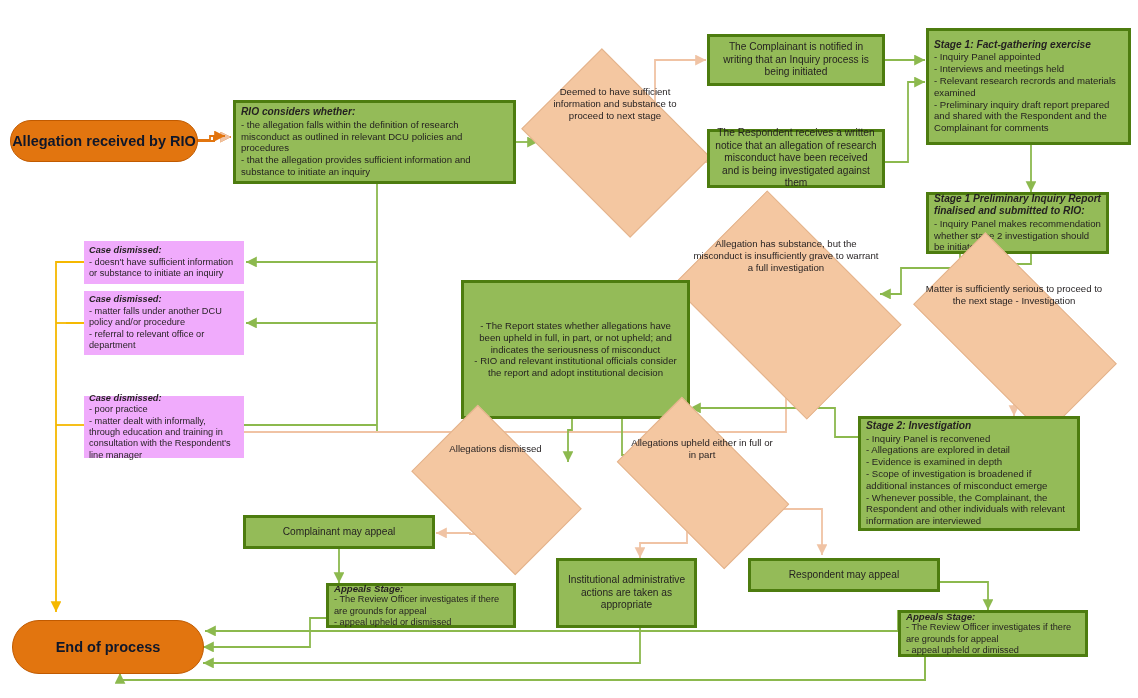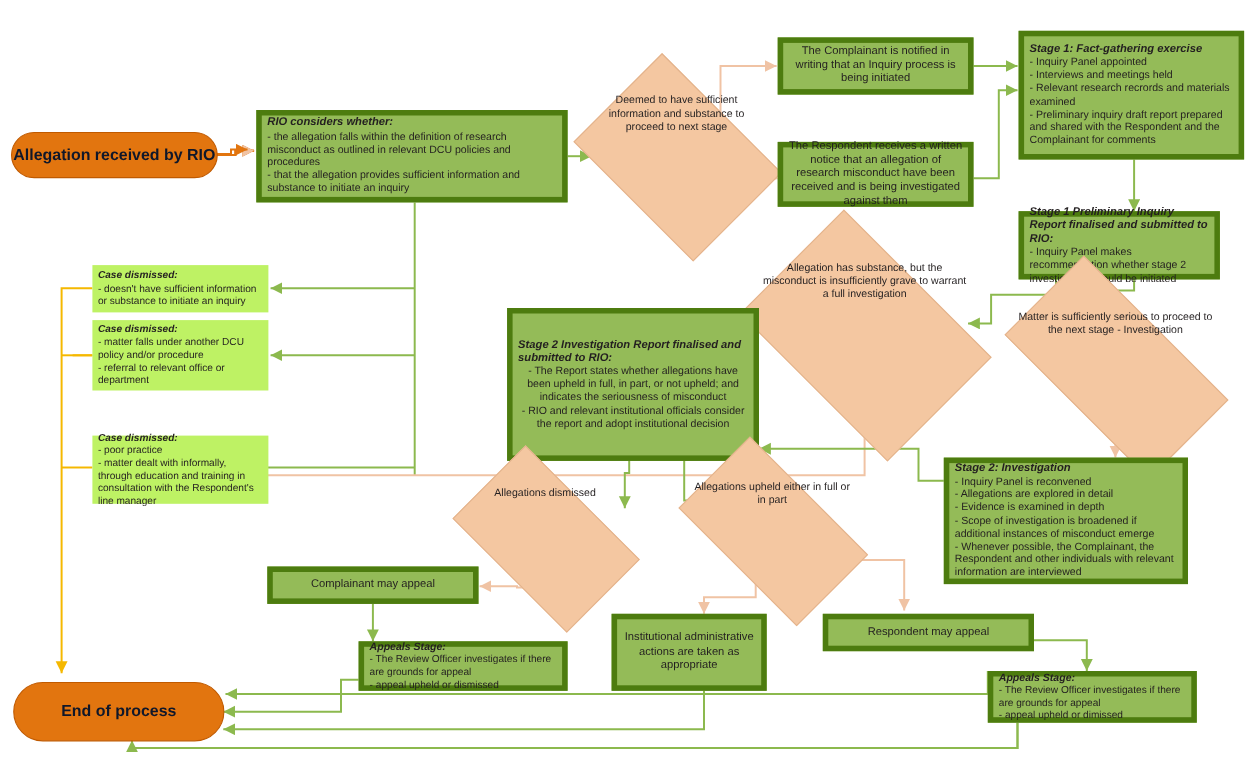--- a/index.html
+++ b/index.html
@@ -10,7 +10,7 @@
   .node{position:absolute;box-sizing:border-box;}
 
   .rect{
-    background:#94bb58;border:5px solid #4d7c0f;
+    background:#94bb58;border:3px solid #4d7c0f;
     color:#231f20;display:flex;align-items:center;justify-content:center;
     padding:3px 5px;
   }

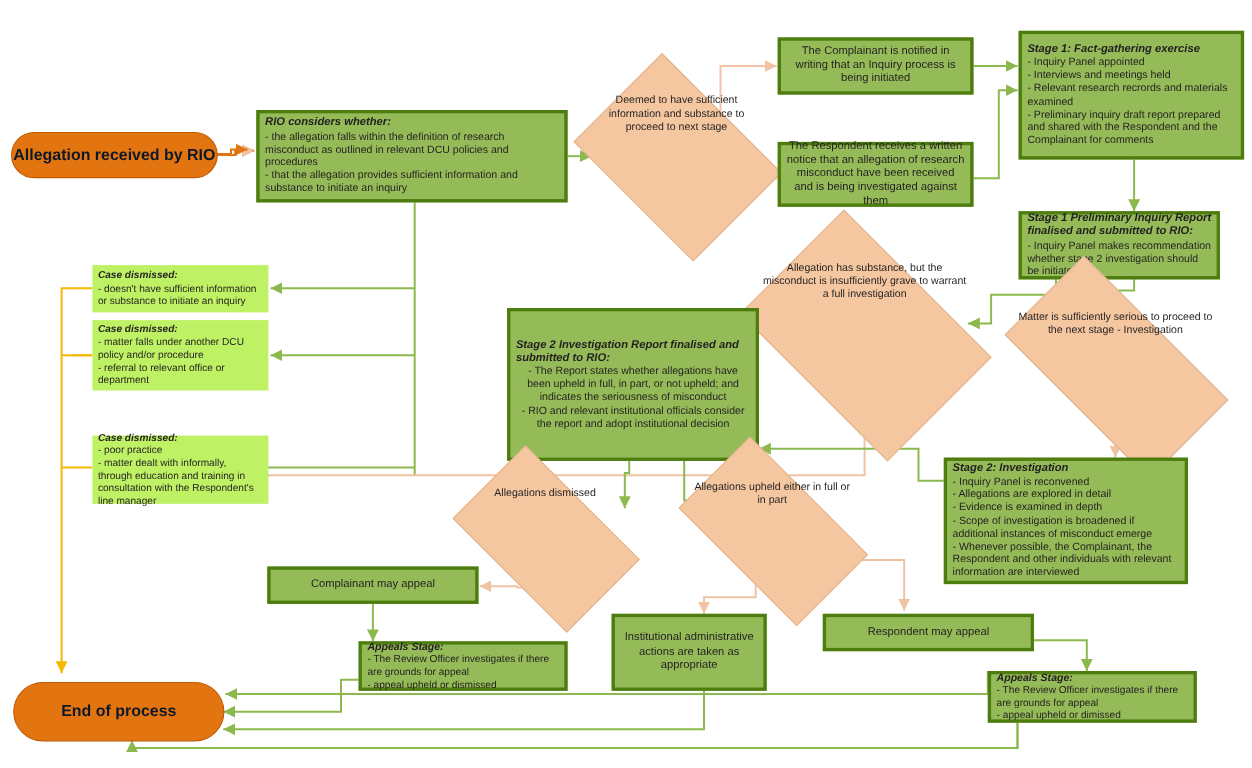--- a/index.html
+++ b/index.html
@@ -15,7 +15,7 @@
     padding:3px 5px;
   }
   .rect .inner{width:100%;}
-  .yellow{background:#bef264;border:none;color:#231f20;}
+  .yellow{background:#f0abfc;border:none;color:#231f20;}
   .pill{
     background:#e2750f;border:1px solid #c05a00;border-radius:28px;
     color:#0f172a;display:flex;align-items:center;justify-content:center;

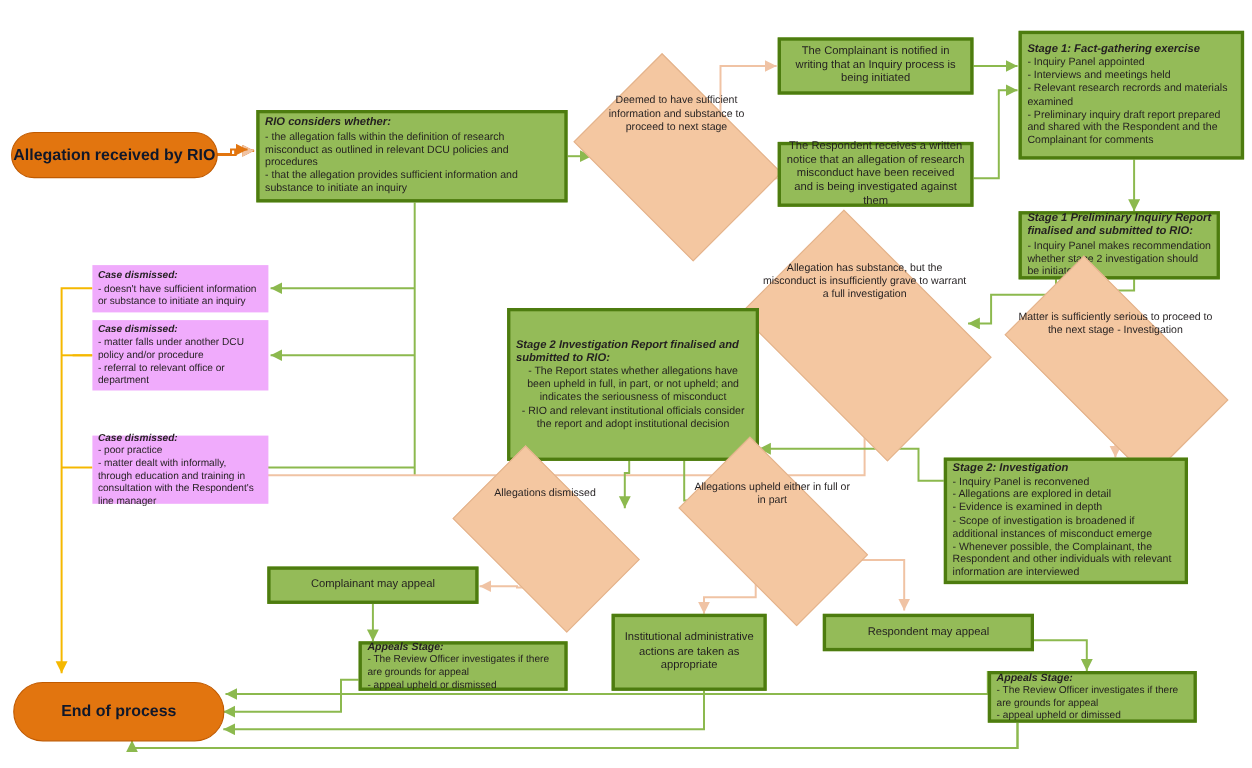--- a/index.html
+++ b/index.html
@@ -221,7 +221,6 @@
 
   <div class="node rect" style="left:461px;top:280px;width:229px;height:139px;">
     <div class="inner">
-      <span class="t-head f10">Stage 2 Investigation Report finalised and submitted to RIO:</span>
       <span class="ln c f95">- The Report states whether allegations have been upheld in full, in part, or not upheld; and indicates the seriousness of misconduct</span>
       <span class="ln c f95">- RIO and relevant institutional officials consider the report and adopt institutional decision</span>
     </div>

